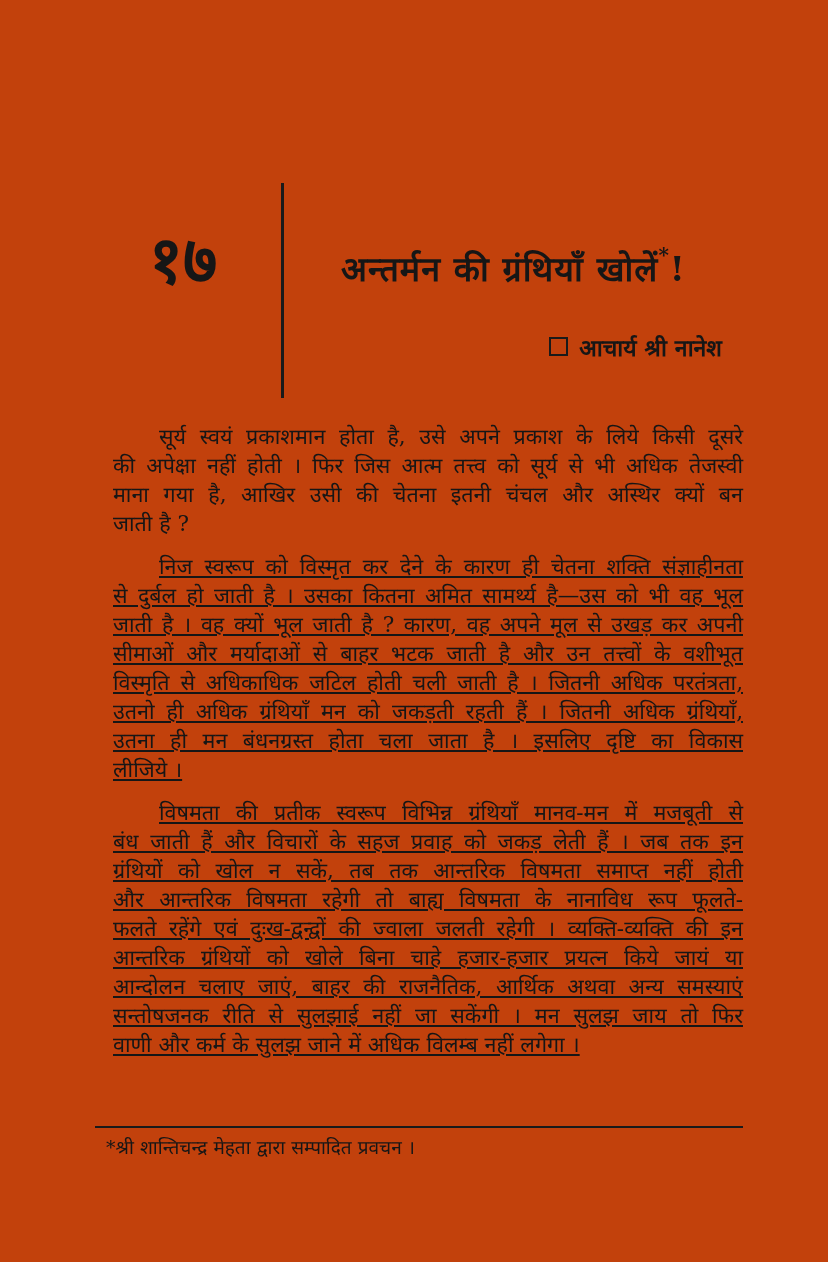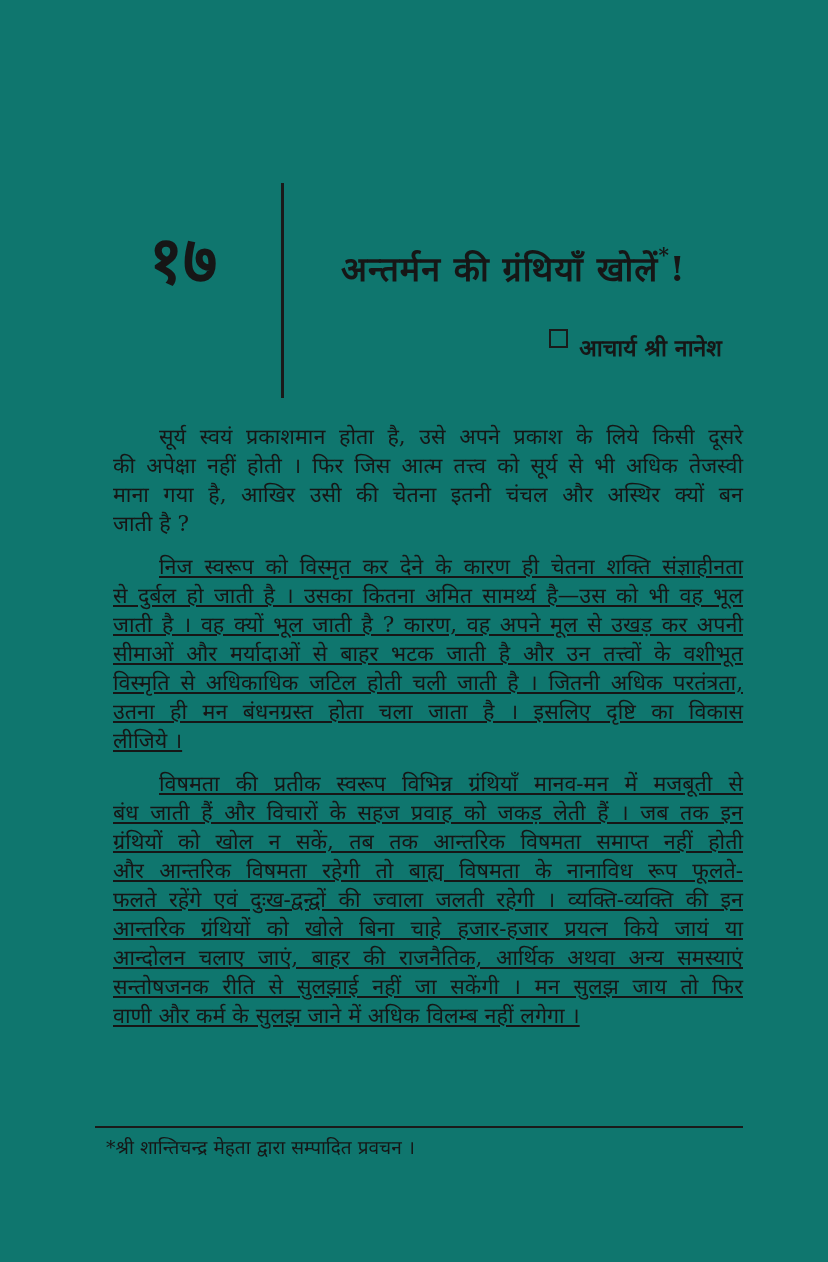--- a/index.html
+++ b/index.html
@@ -8,7 +8,7 @@
     width: 828px;
     height: 1262px;
     margin: 0 auto;
-    background: #0f766e;
+    background: #c2410c;
     color: #161616;
     font-family: "DejaVu Serif", "Liberation Serif", serif;
     overflow: hidden;

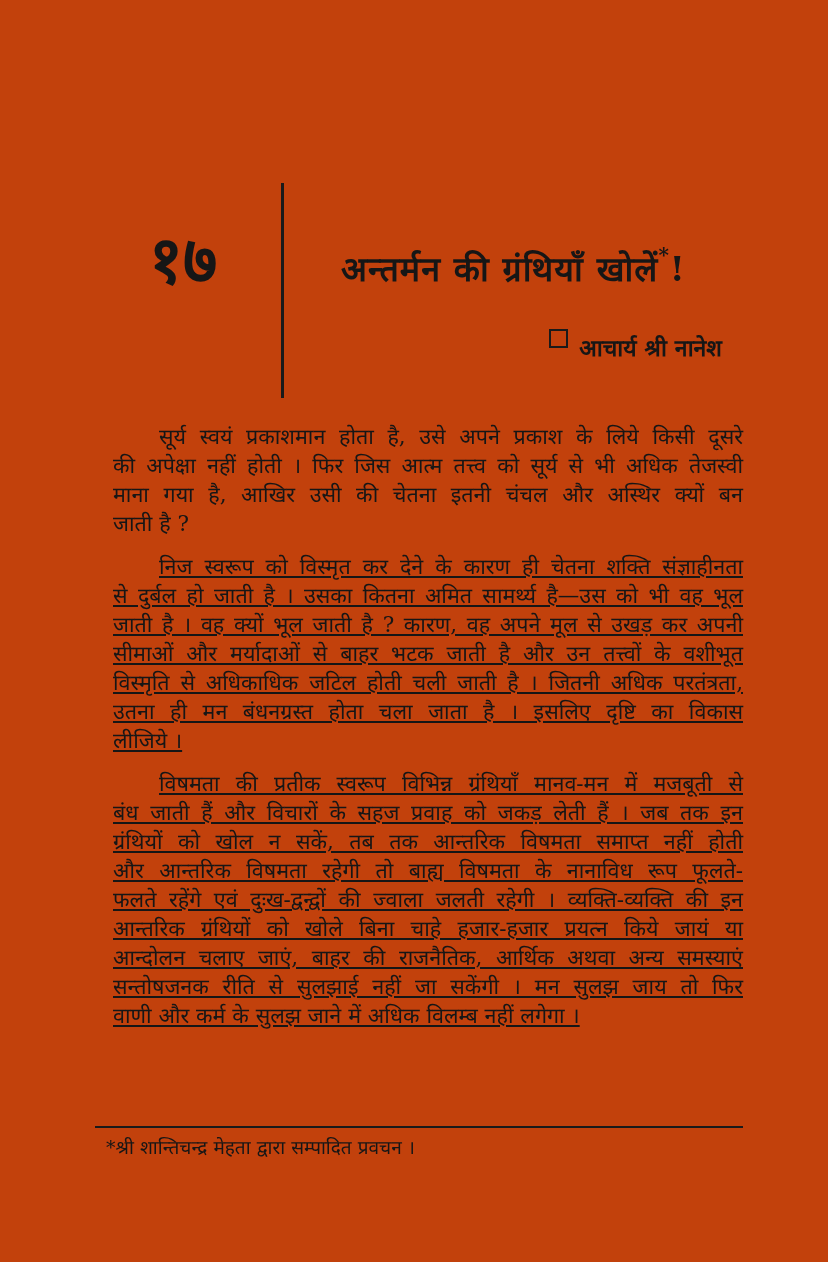--- a/index.html
+++ b/index.html
@@ -44,7 +44,7 @@
     position: absolute;
     top: 331px; right: 106px;
     display: flex;
-    align-items: flex-start;
+    align-items: center;
     gap: 11px;
     font-size: 23px;
     font-weight: 700;

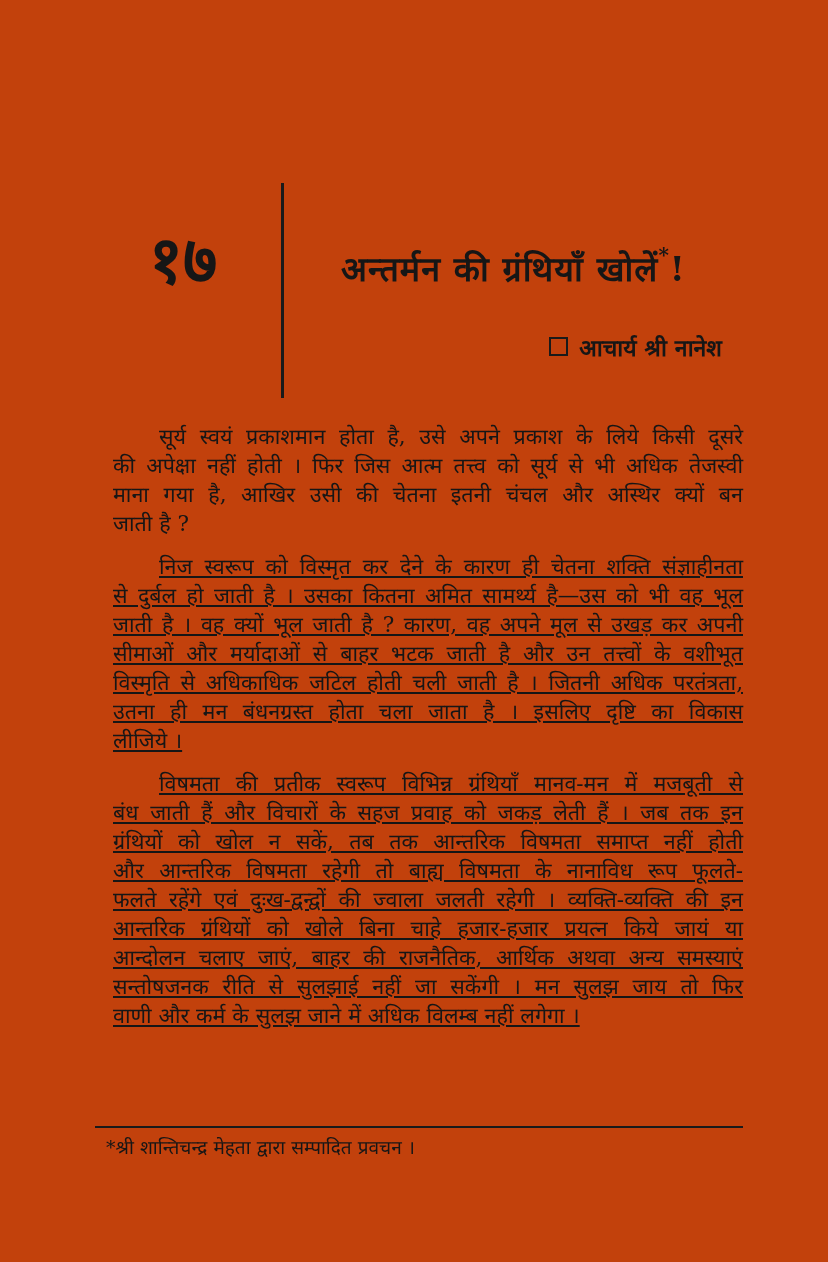--- a/index.html
+++ b/index.html
@@ -129,6 +129,7 @@
         <div class="line">जाती है । वह क्यों भूल जाती है ? कारण, वह अपने मूल से उखड़ कर अपनी</div>
         <div class="line">सीमाओं और मर्यादाओं से बाहर भटक जाती है और उन तत्त्वों के वशीभूत</div>
         <div class="line">विस्मृति से अधिकाधिक जटिल होती चली जाती है । जितनी अधिक परतंत्रता,</div>
+        <div class="line">उतनो ही अधिक ग्रंथियाँ मन को जकड़ती रहती हैं । जितनी अधिक ग्रंथियाँ,</div>
         <div class="line">उतना ही मन बंधनग्रस्त होता चला जाता है । इसलिए दृष्टि का विकास</div>
         <div class="line last">लीजिये ।</div>
       </div>

